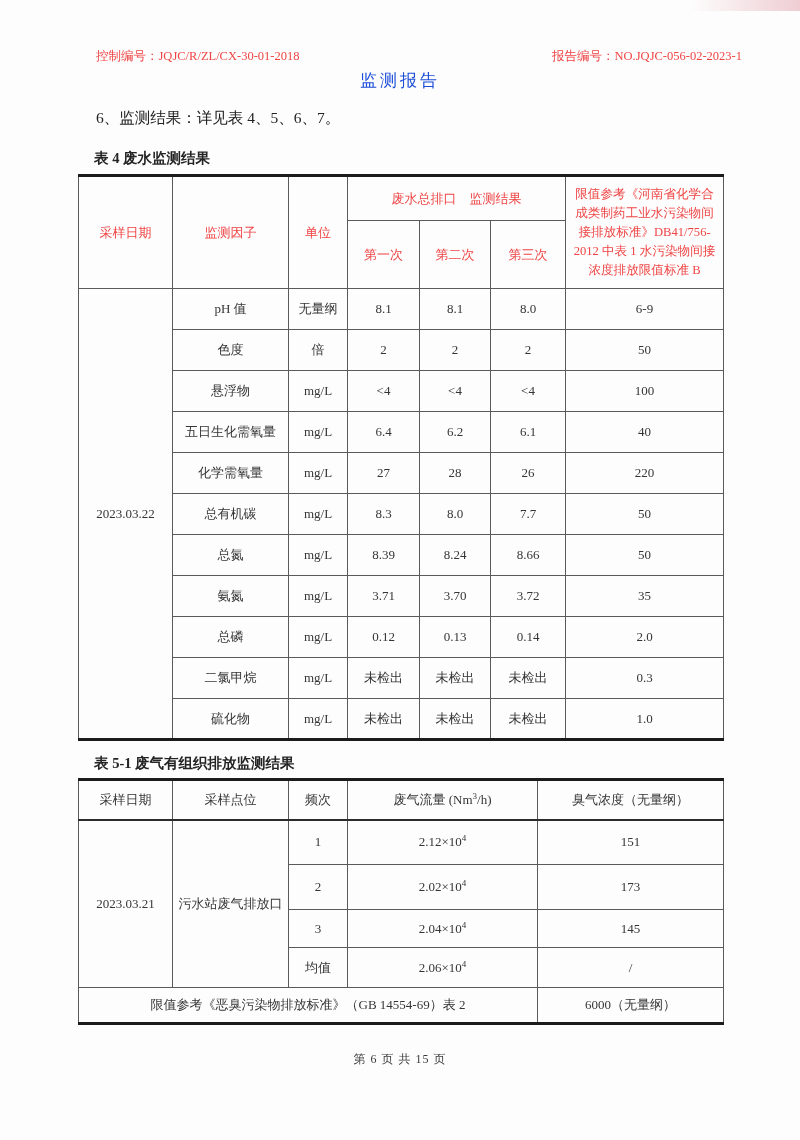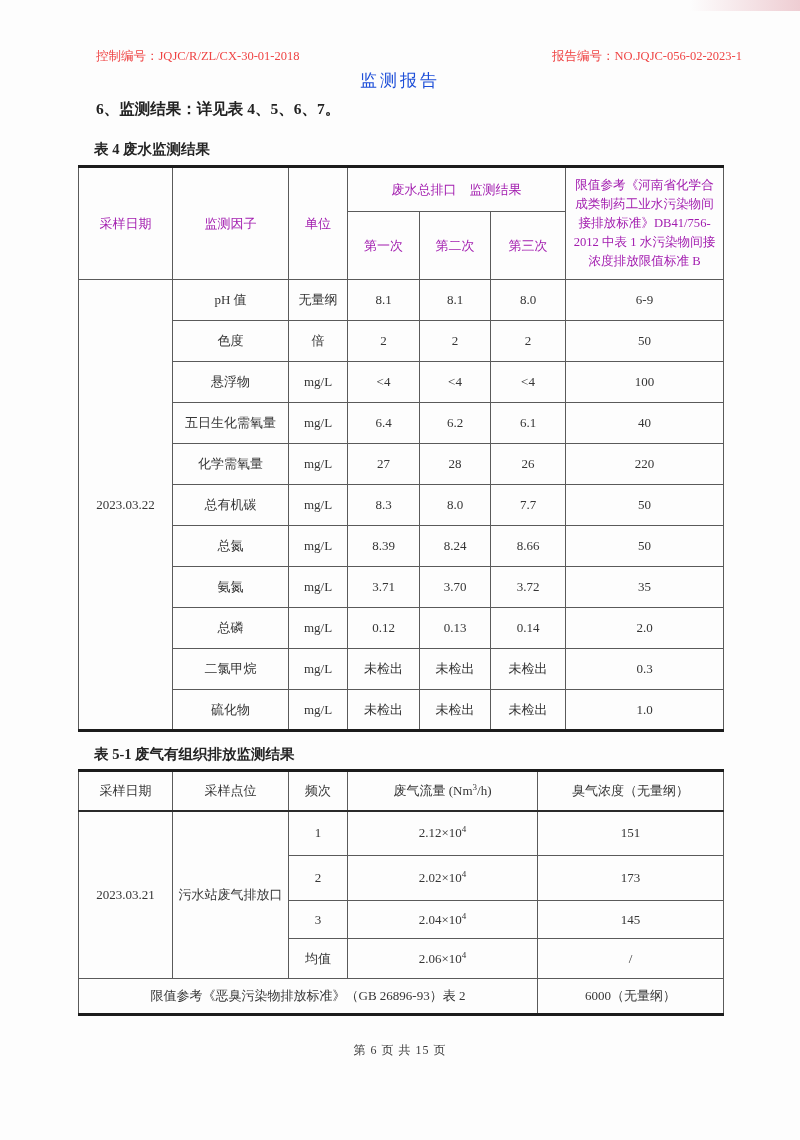--- a/index.html
+++ b/index.html
@@ -24,7 +24,7 @@
     margin-top:4px; color:#1d4ed8;
   }
   .section-line {
-    margin:7px 0 0 96px; font-size:15.5px; font-weight:bold; color:#222;
+    margin:16px 0 0 96px; font-size:15.5px; font-weight:normal; color:#222;
   }
   .tbl-caption {
     margin:20px 0 6px 94px; font-size:14.5px; font-weight:bold; color:#242424;

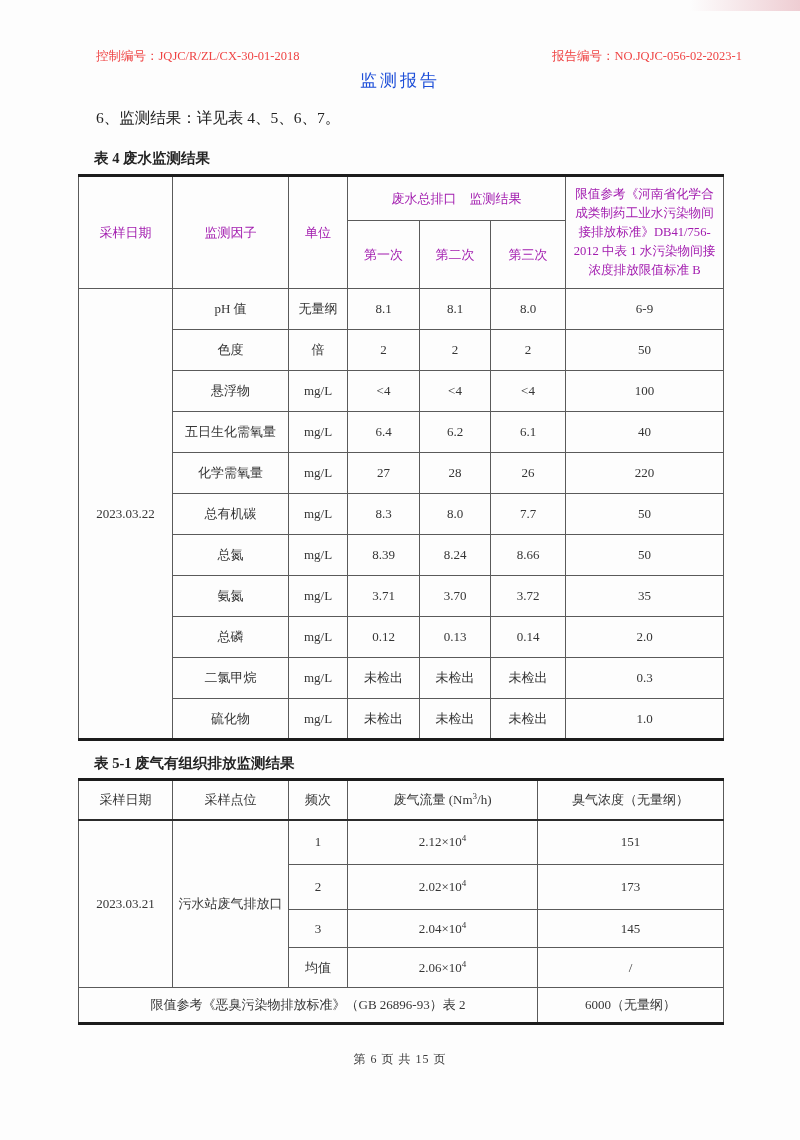--- a/index.html
+++ b/index.html
@@ -40,7 +40,7 @@
     overflow:hidden;
   }
   #table4 { border-top:3px solid #1c1c1c; border-bottom:3px solid #1c1c1c; }
-  #table4 td.hdr { color:#a21caf;font-family:Liberation Serif, serif; }
+  #table4 td.hdr { color:#ef4444;font-family:Liberation Serif, serif; }
   #table4 td.limit-hdr { font-size:12.6px; line-height:1.52; padding:4px 5px; }
   #table4 tr.tier1 td { height:45px; }
   #table4 tr.tier2 td { height:68px;text-align:center; }

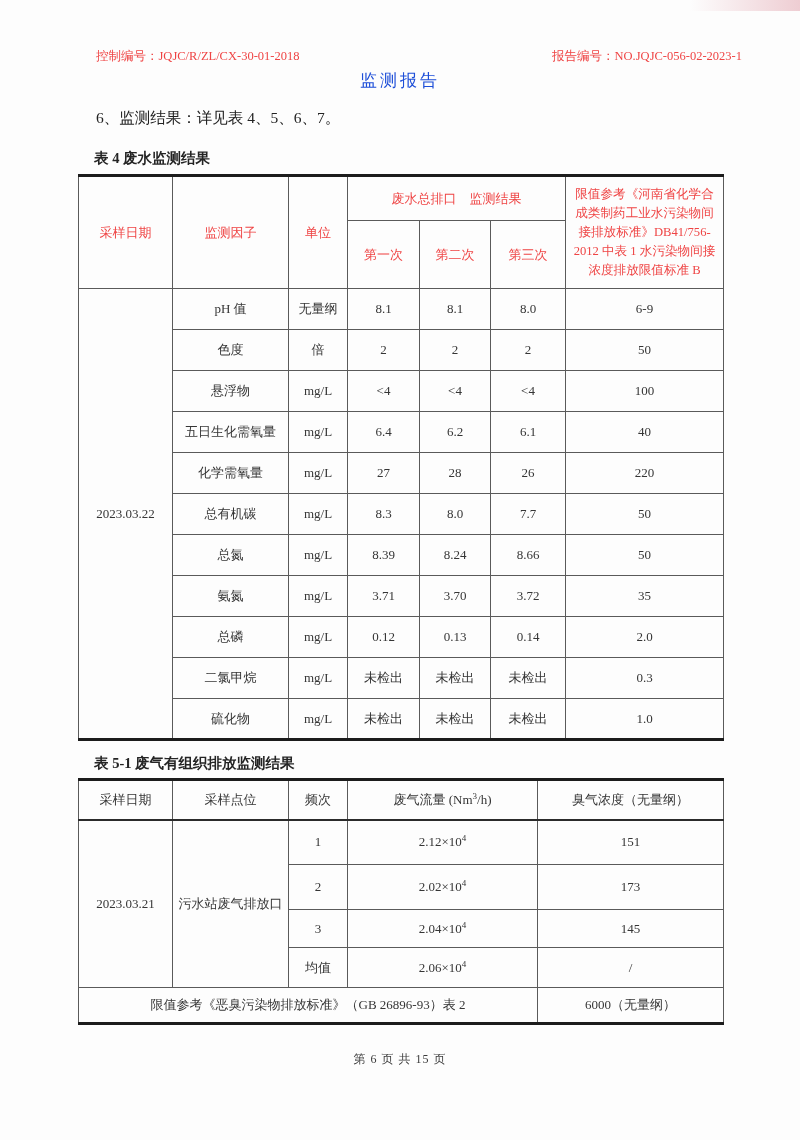--- a/index.html
+++ b/index.html
@@ -229,7 +229,7 @@
     <td>/</td>
   </tr>
   <tr class="limitrow">
-    <td colspan="4">限值参考《恶臭污染物排放标准》（GB 26896-93）表 2</td>
+    <td colspan="4">限值参考《恶臭污染物排放标准》（GB 14554-69）表 2</td>
     <td>6000（无量纲）</td>
   </tr>
 </tbody>

